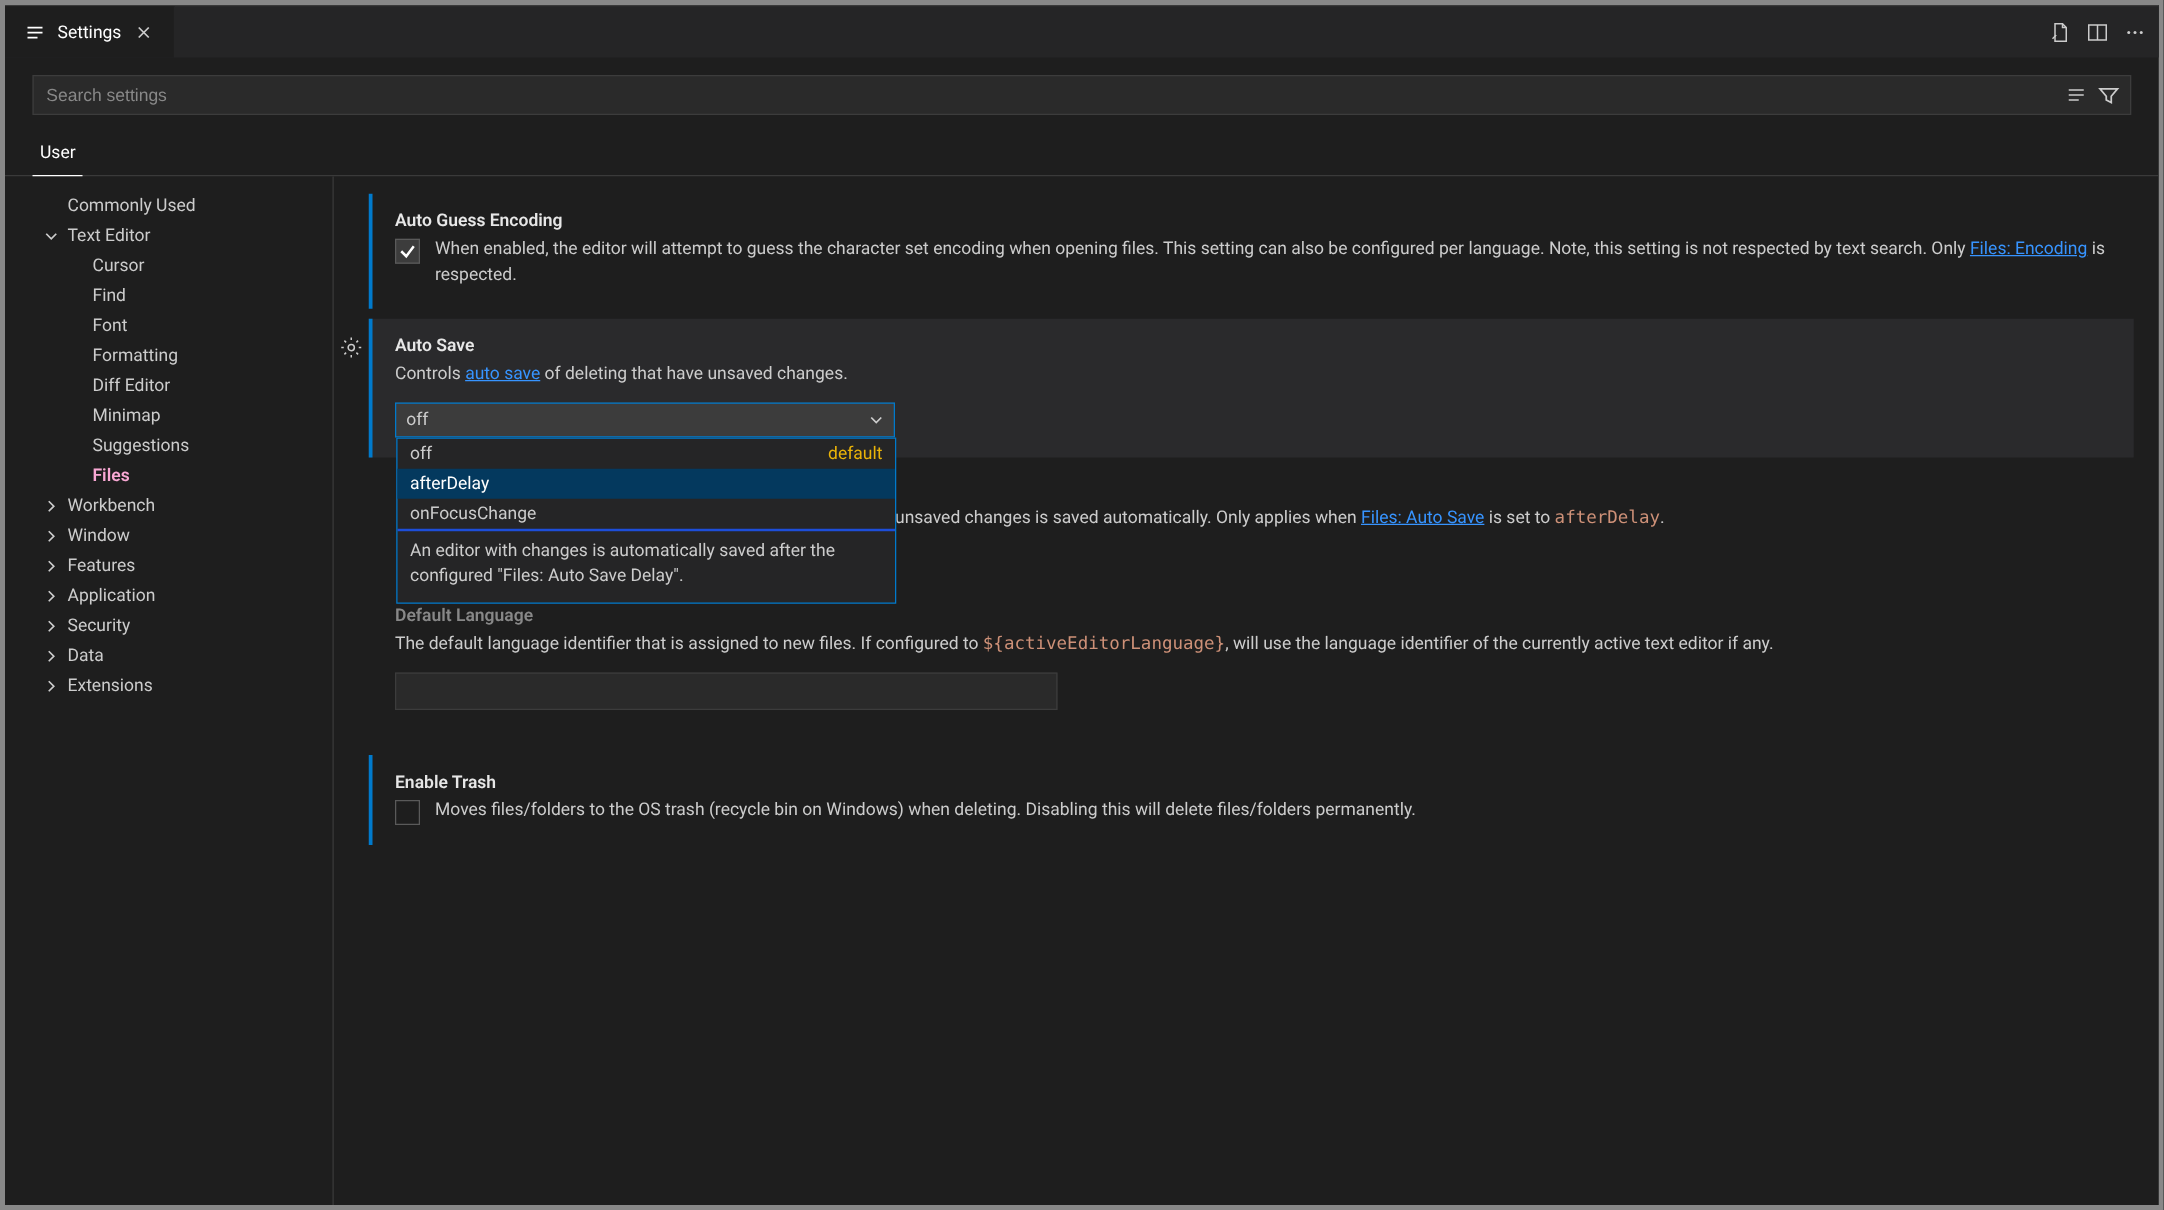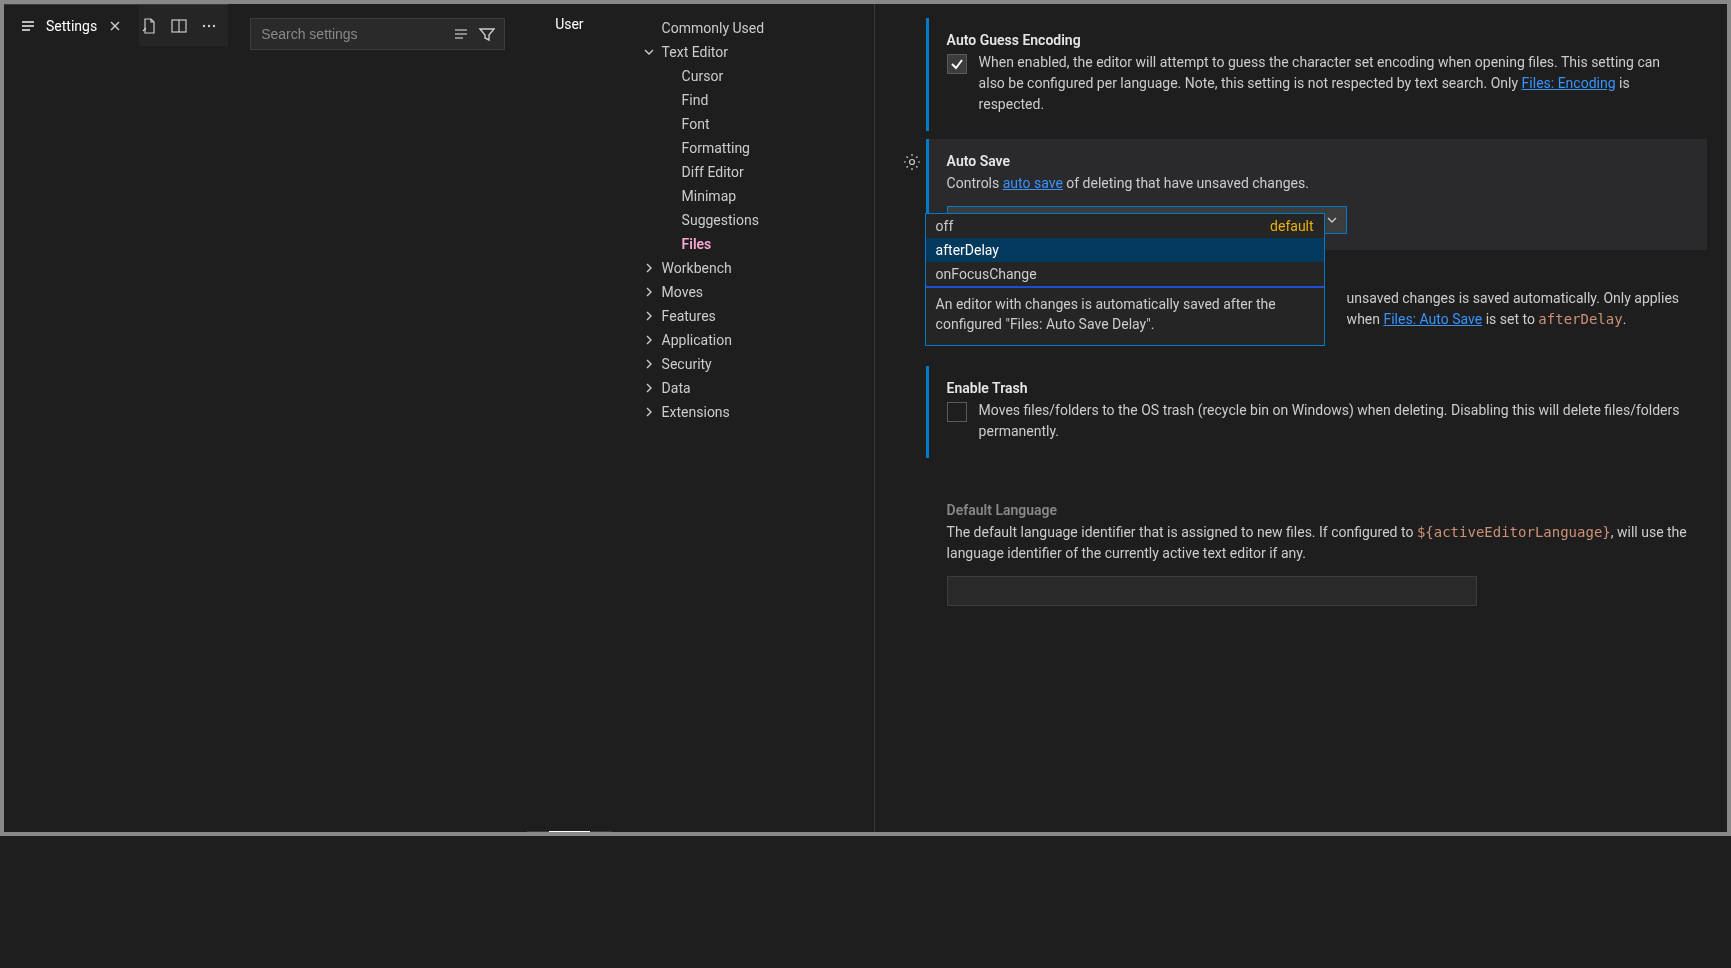--- a/index.html
+++ b/index.html
@@ -14,11 +14,11 @@
   .app-frame {
     border: 4px solid #888;
     width: 1731px;
-    height: 836px;
+    height: 968px;
     position: relative;
     background: #1e1e1e;
     display: flex;
-    flex-direction: row;
+    flex-direction: column;
   }
   
   .tabbar {

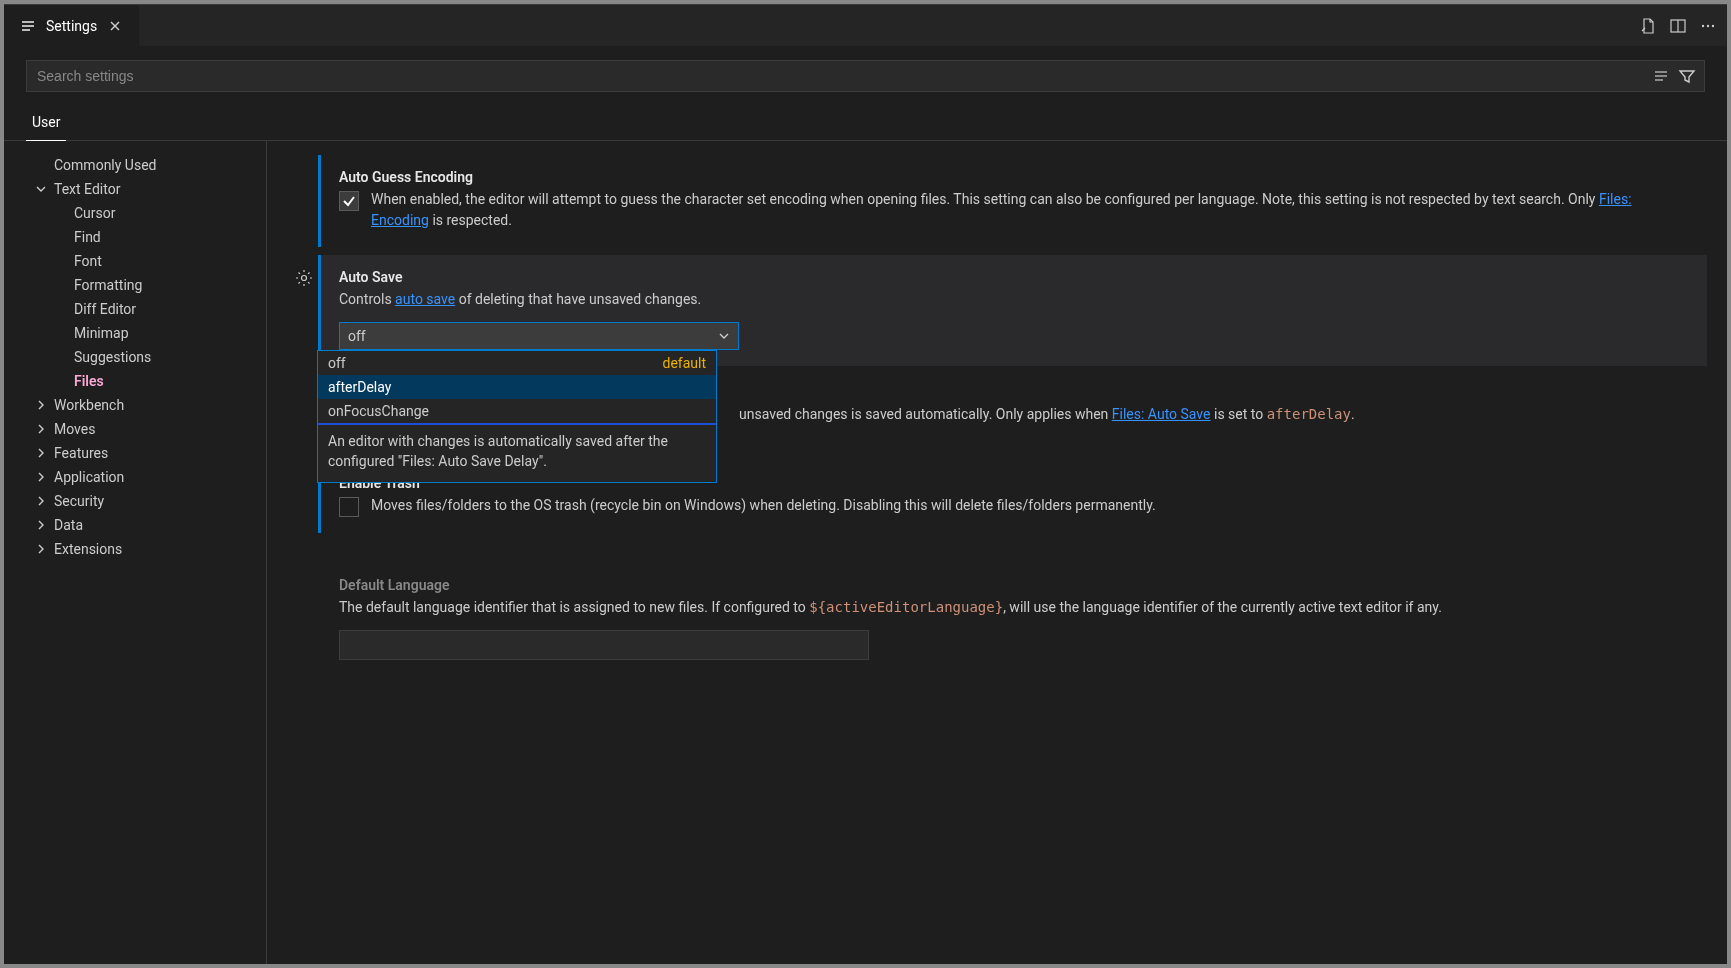--- a/index.html
+++ b/index.html
@@ -129,7 +129,6 @@
     border-left: 3px solid transparent;
     padding: 14px 20px 16px 18px;
     margin-bottom: 8px;
-    margin-left: 23px;
   }
   .setting-block.modified {
     border-left-color: #007acc;

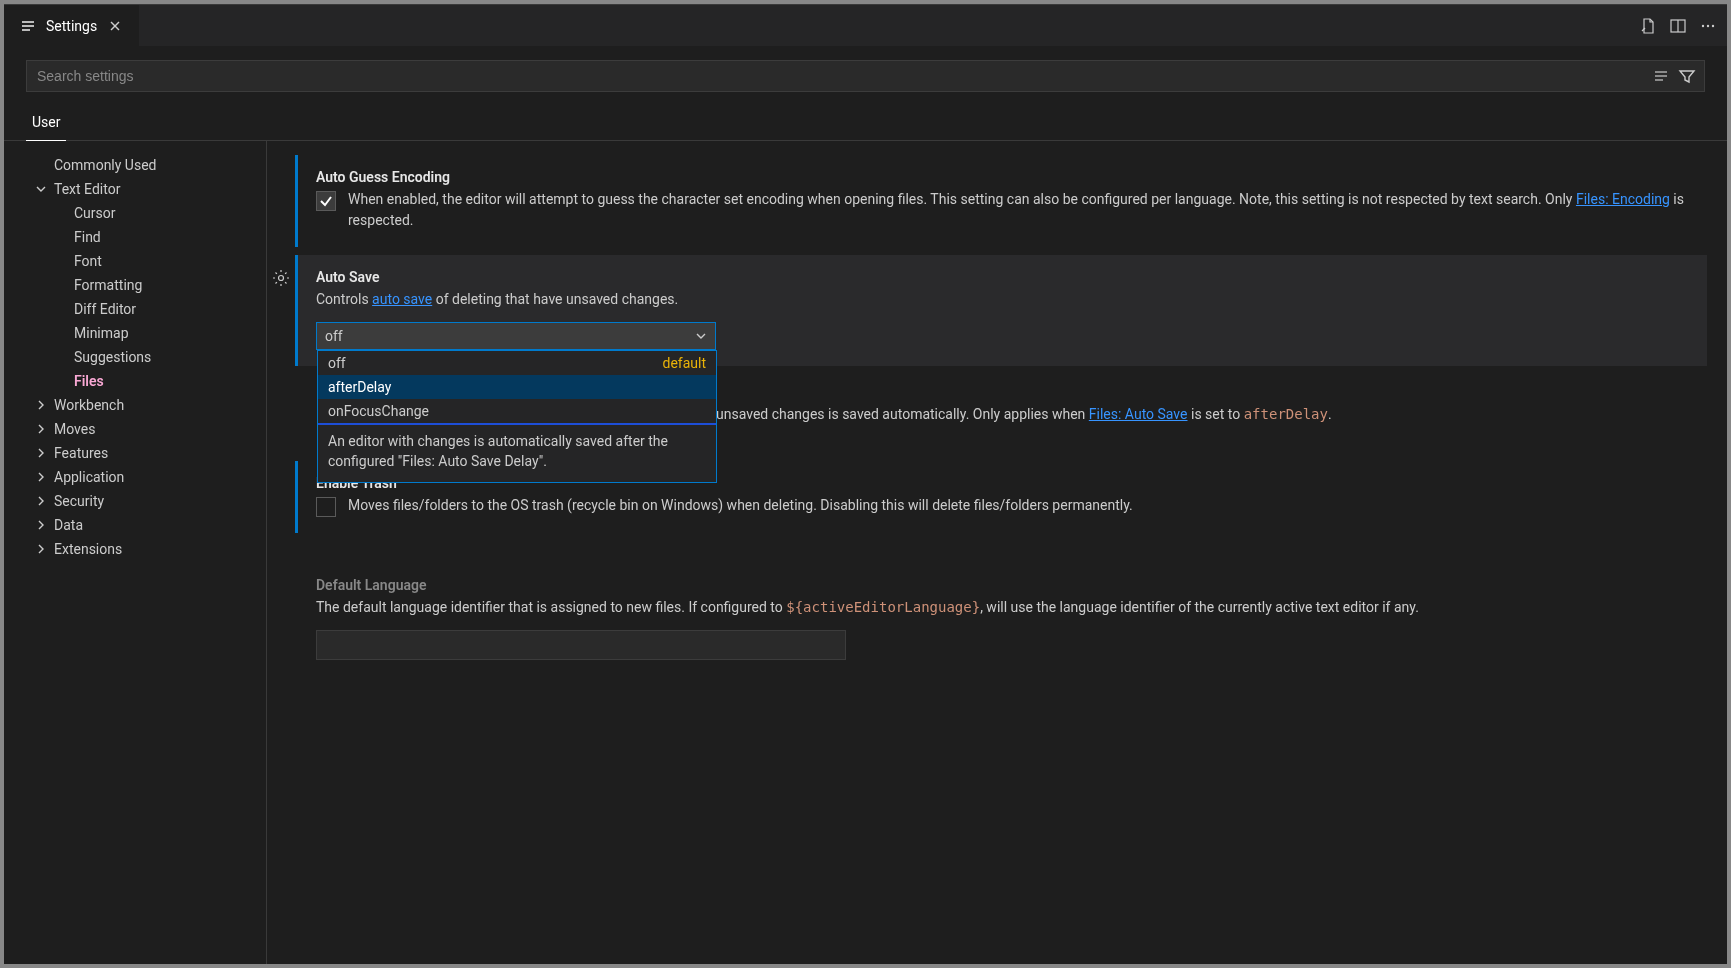--- a/index.html
+++ b/index.html
@@ -359,7 +359,7 @@
               <polyline points="4,2 8,6 4,10"></polyline>
             </svg>
           </span>
-        <span>Moves</span>
+        <span>Window</span>
       </div>
       <div class="tree-item">
         <span class="tree-arrow">

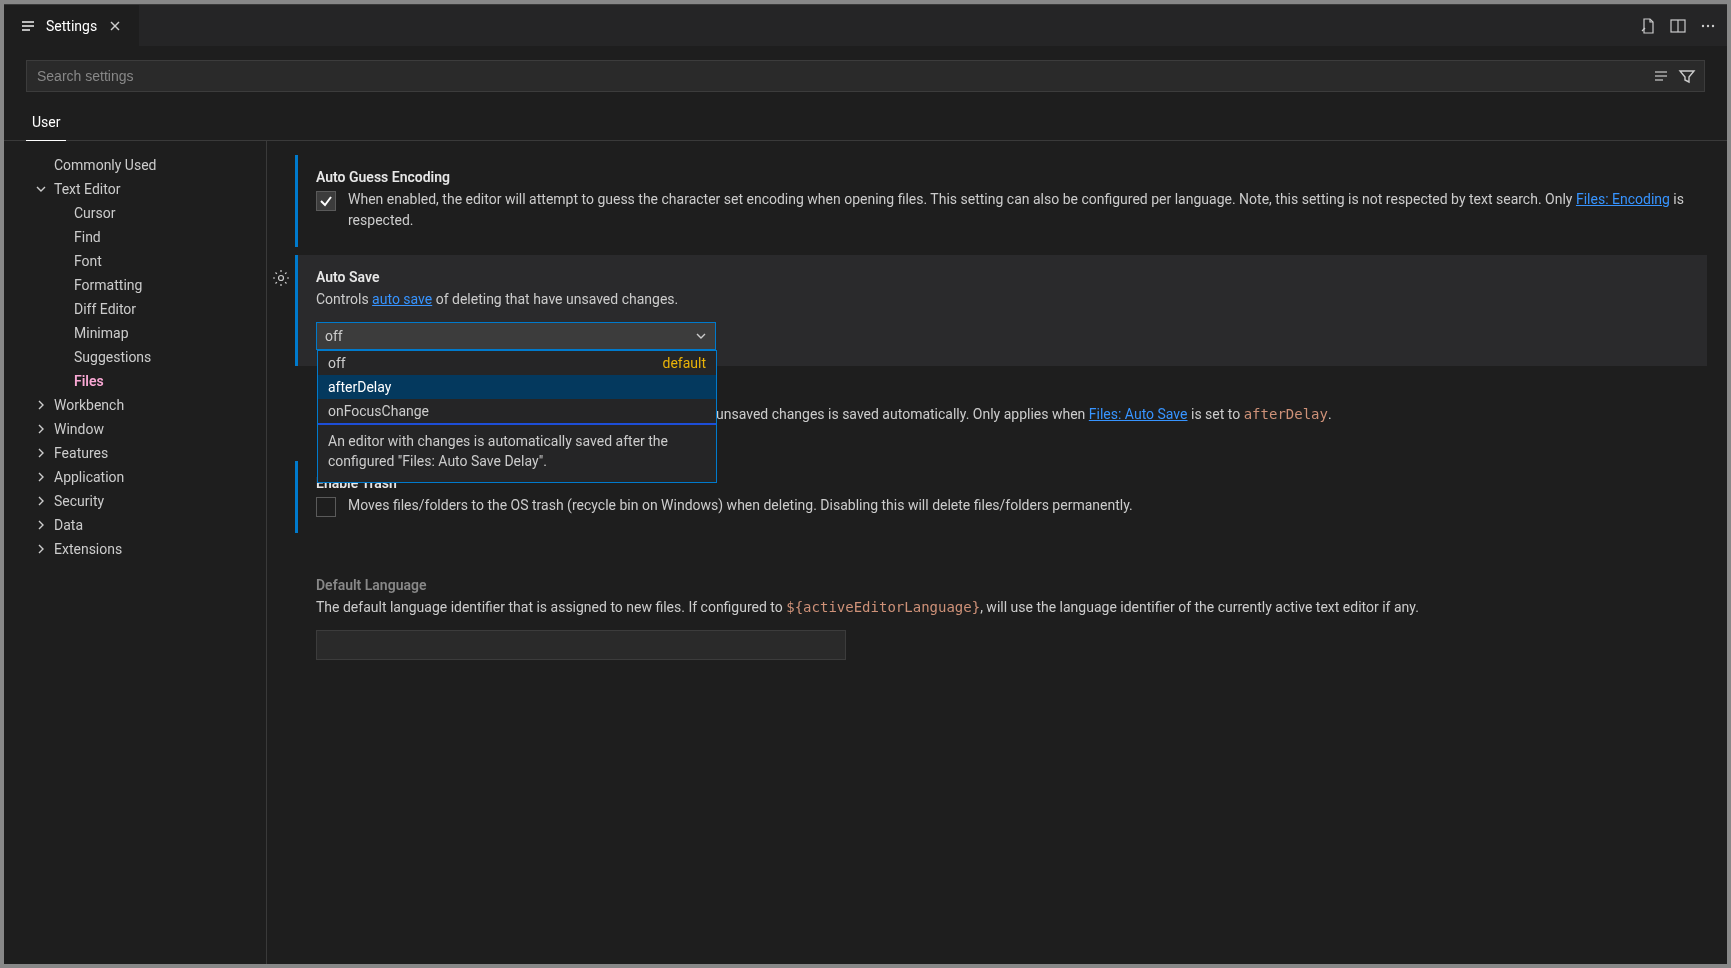--- a/index.html
+++ b/index.html
@@ -447,6 +447,14 @@
           </div>
         </div>
 
+        <div class="setting-block" style="margin-top:30px;">
+          <div class="setting-title" style="color:#888;">Default Language</div>
+          <div class="setting-desc">
+            <span>The default language identifier that is assigned to new files. If configured to </span><span class="mono">${activeEditorLanguage}</span><span>, will use the language identifier of the currently active text editor if any.</span>
+          </div>
+          <input class="text-input" value="" style="">
+        </div>
+
         <div class="setting-block modified" style="margin-top:20px;">
           <div class="setting-title">Enable Trash</div>
           <div class="check-row">
@@ -455,14 +463,6 @@
           </div>
         </div>
 
-        <div class="setting-block" style="margin-top:30px;">
-          <div class="setting-title" style="color:#888;">Default Language</div>
-          <div class="setting-desc">
-            <span>The default language identifier that is assigned to new files. If configured to </span><span class="mono">${activeEditorLanguage}</span><span>, will use the language identifier of the currently active text editor if any.</span>
-          </div>
-          <input class="text-input" value="" style="">
-        </div>
-
       </div>
 
       <div class="dropdown-popup" id="dropdown-popup" style="left: 50px; top: 209px; width: 400px;">

